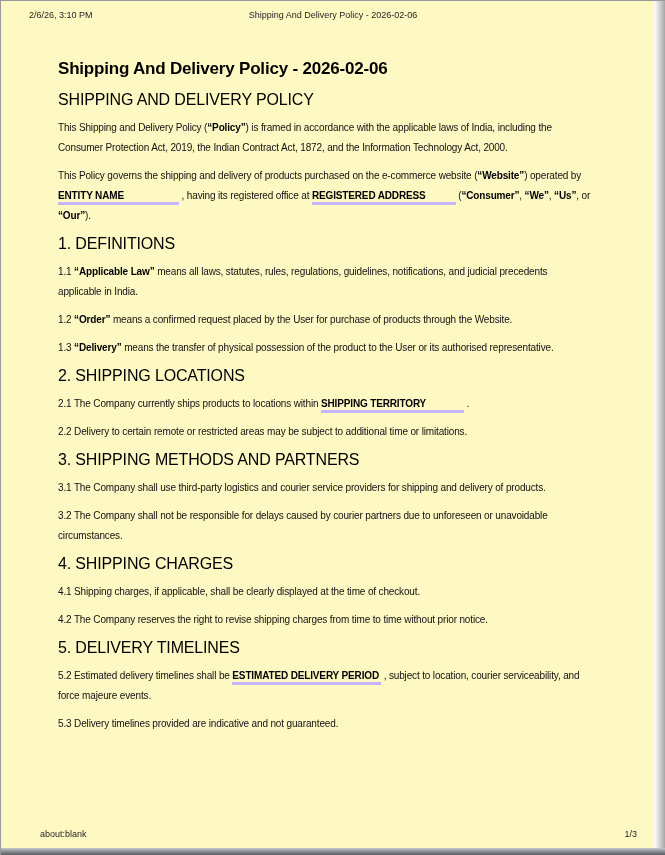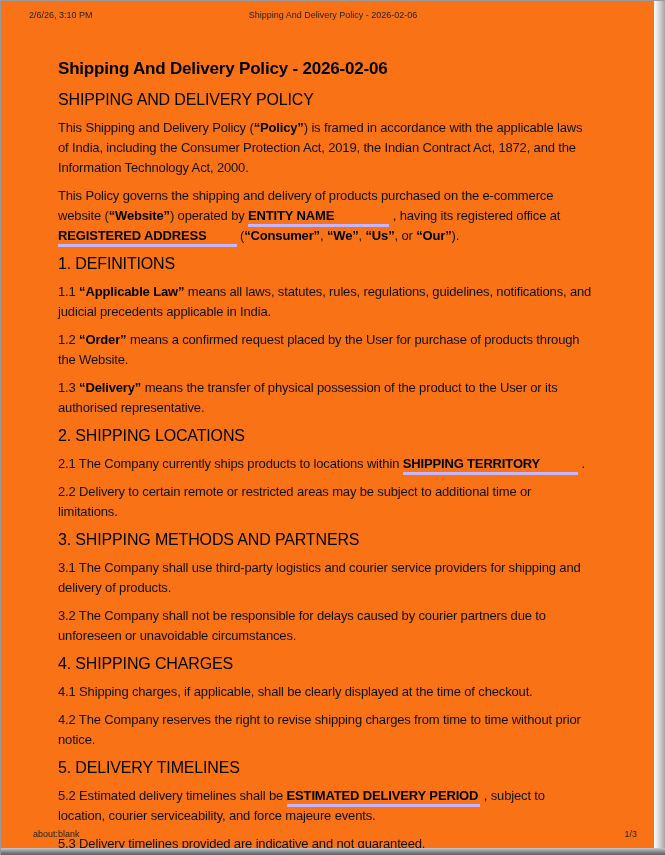--- a/index.html
+++ b/index.html
@@ -16,7 +16,7 @@
     border-top: 1px solid #9a9a9a;
     border-left: 1px solid #9a9a9a;
     box-sizing: border-box;
-    background: #f97316;
+    background: #fef9c3;
   }
   .edge-shadow-right {
     position: absolute; top: 0; right: 0; bottom: 0; width: 11px;

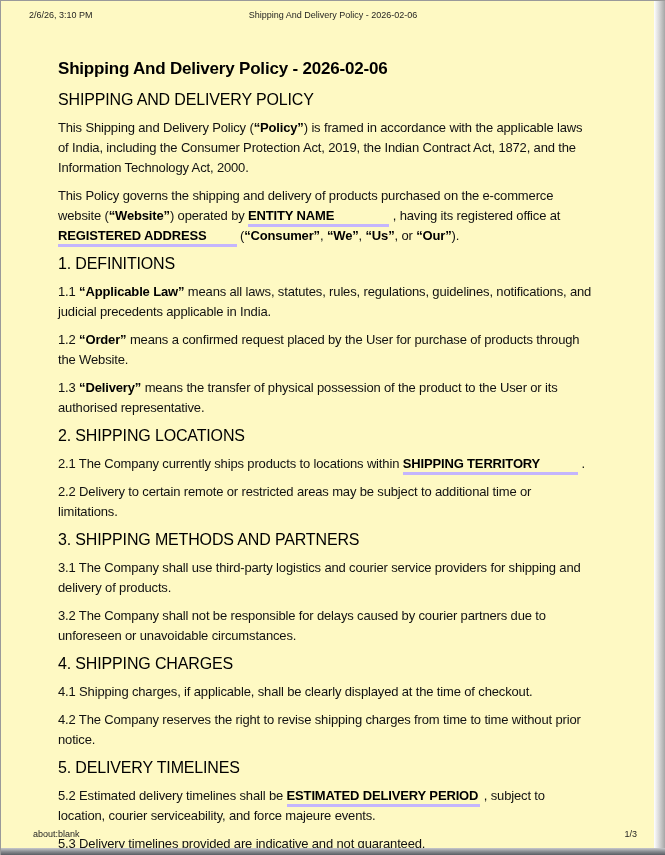--- a/index.html
+++ b/index.html
@@ -45,7 +45,7 @@
     margin: 0 0 8px 0; color: #000;
   }
   .doc-body p {
-    font-size: 13px; line-height: 20px;
+    font-size: 10px; line-height: 20px;
     margin: 0 16px 8px 0; font-weight: normal;
   }
   .doc-body b { color: #000; }

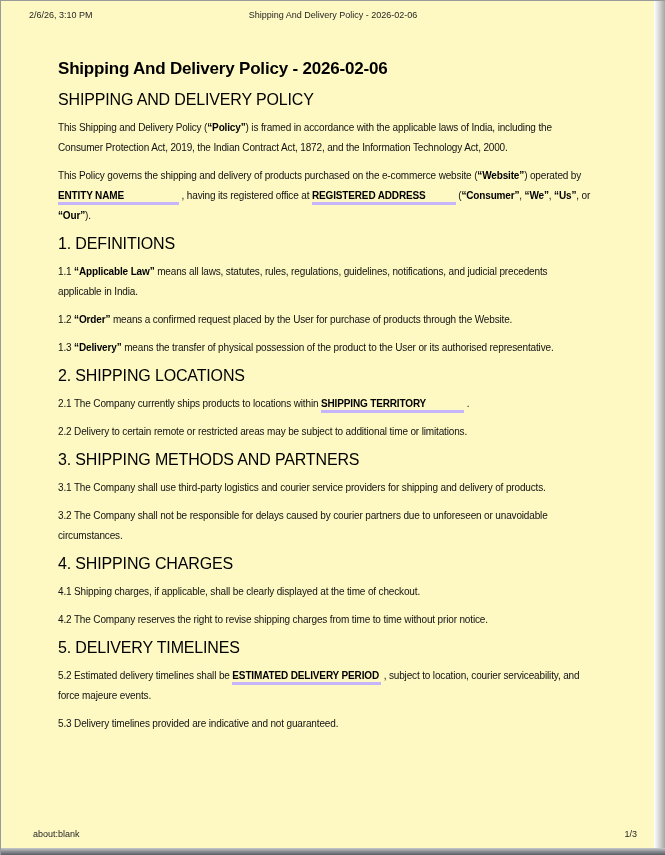--- a/index.html
+++ b/index.html
@@ -59,7 +59,7 @@
     position: absolute; bottom: 16px; left: 28px; right: 28px;
     font-size: 9px; color: #1f1f1f;
   }
-  .print-footer .source { position: absolute; left: 4px; bottom: 0; }
+  .print-footer .source { position: absolute; left: 11px; bottom: 0; }
   .print-footer .page-num { position: absolute; right: 0; bottom: 0; }
 </style>
 </head>

